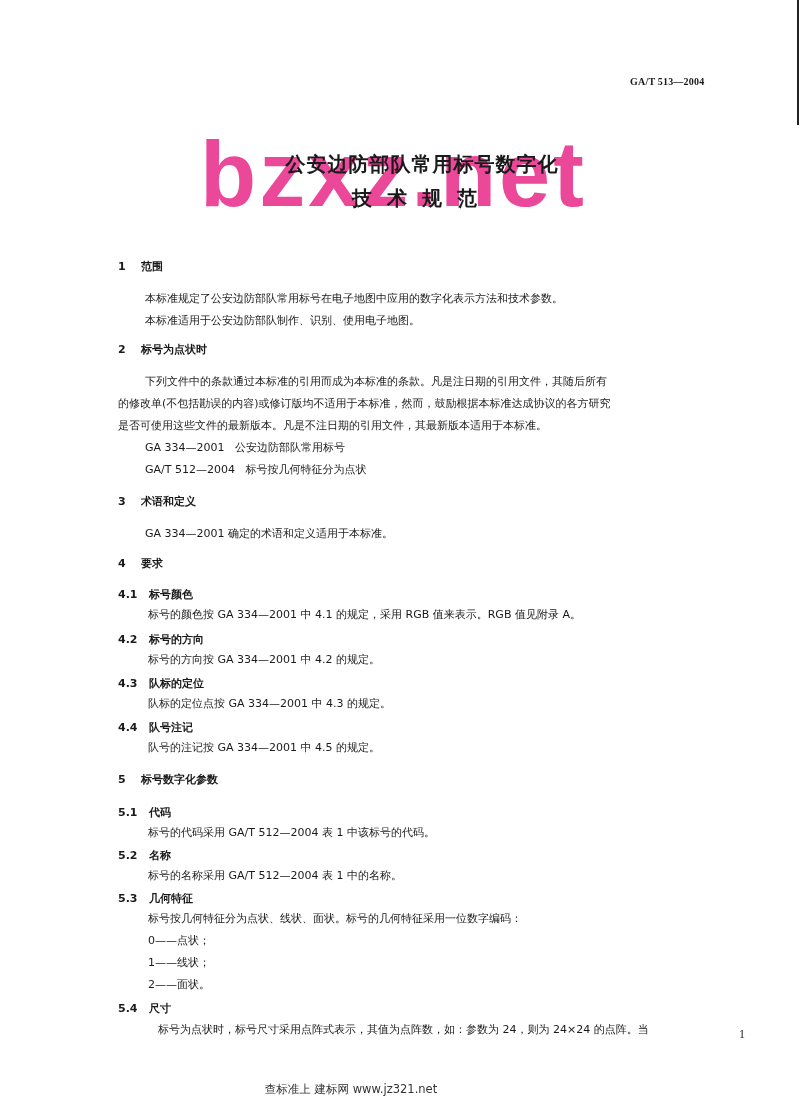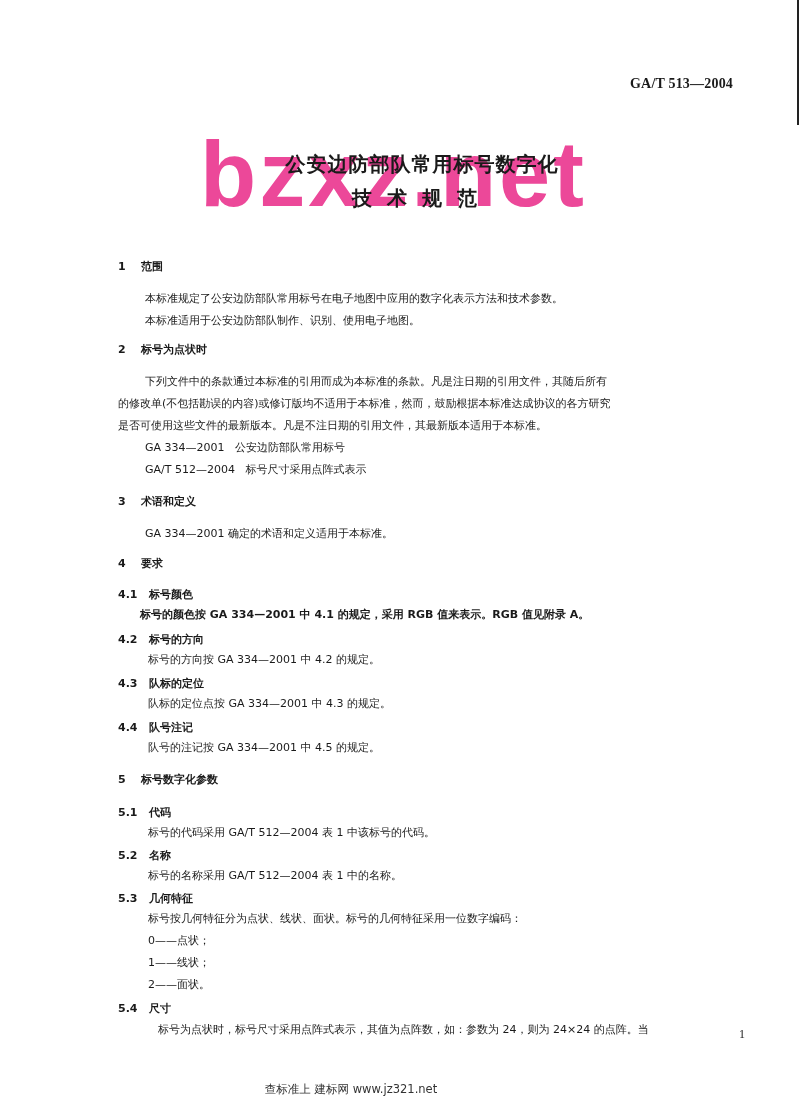--- a/index.html
+++ b/index.html
@@ -14,7 +14,7 @@
   .std-code {
     position: absolute; top: 76px; left: 630px;
     font-family: "Liberation Serif", "DejaVu Serif", serif;
-    font-size: 14px; font-weight: bold; letter-spacing: 0.2px;
+    font-size: 10px; font-weight: bold; letter-spacing: 0.2px;
   }
   .watermark {
     position: absolute; left: 200px; top: 128px;

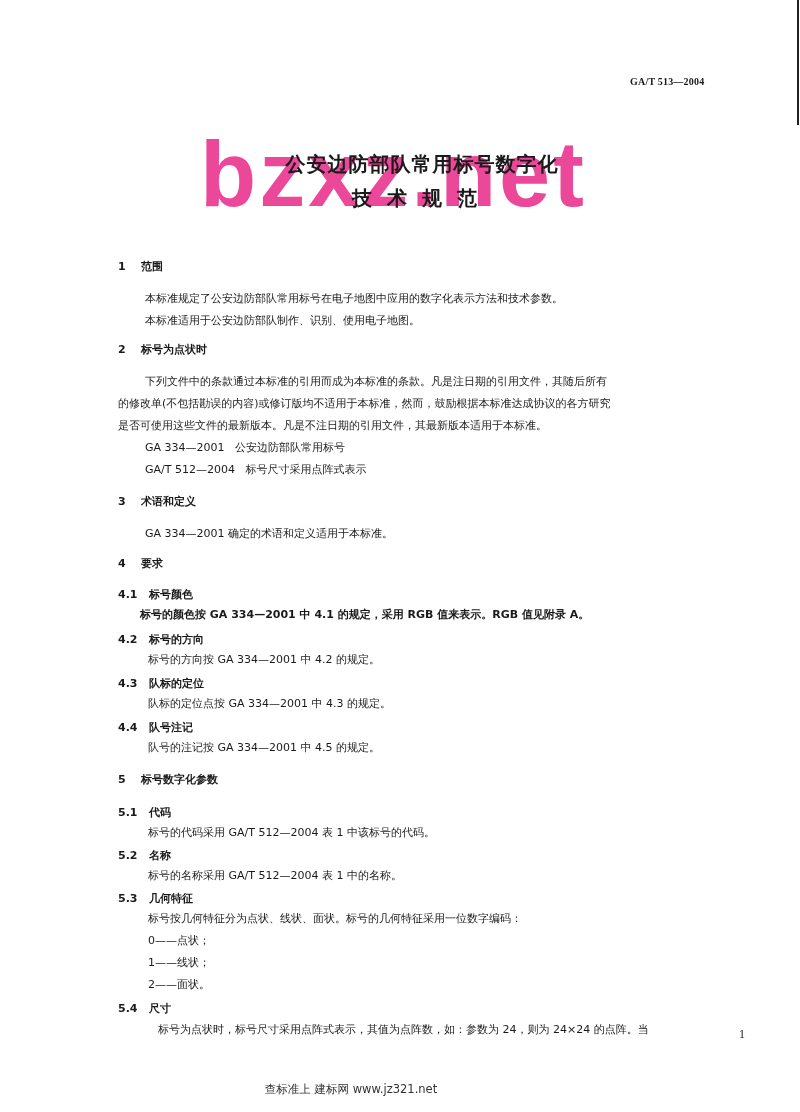--- a/index.html
+++ b/index.html
@@ -67,7 +67,7 @@
   <span>GA 334—2001</span>&nbsp;&nbsp;&nbsp;<span>公安边防部队常用标号</span>
 </div>
 <div class="t" style="top:462px;left:145px;">
-  <span>GA/T 512—2004</span>&nbsp;&nbsp;&nbsp;<span>标号尺寸采用点阵式表示</span>
+  <span>GA/T 512—2004</span>&nbsp;&nbsp;&nbsp;<span>标号按几何特征分为点状</span>
 </div>
 
 <div class="t h" style="top:494px;left:118px;">

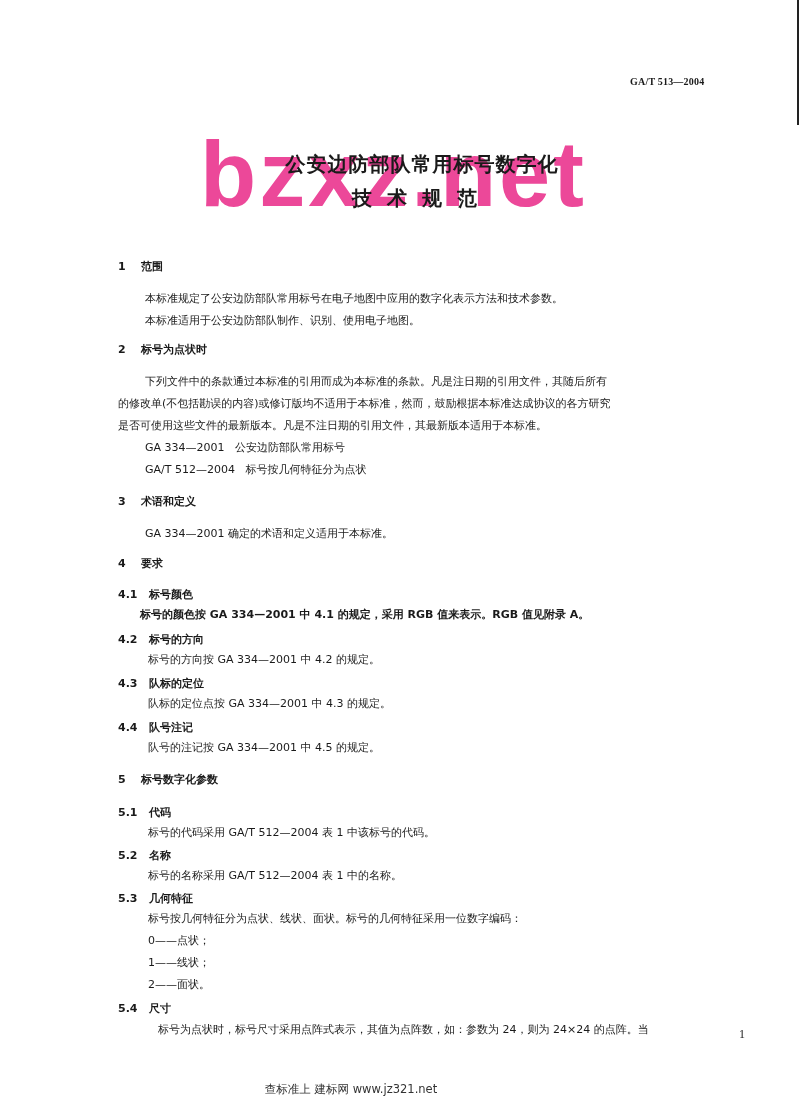--- a/index.html
+++ b/index.html
@@ -82,7 +82,7 @@
 <div class="t h" style="top:587px;left:118px;">
   <span>4.1</span>&nbsp;&nbsp;&nbsp;<span>标号颜色</span>
 </div>
-<div class="t" style="top:607px;left:140px;font-weight:bold;">标号的颜色按 GA 334—2001 中 4.1 的规定，采用 RGB 值来表示。RGB 值见附录 A。</div>
+<div class="t" style="top:607px;left:148px;">标号的颜色按 GA 334—2001 中 4.1 的规定，采用 RGB 值来表示。RGB 值见附录 A。</div>
 
 <div class="t h" style="top:632px;left:118px;">
   <span>4.2</span>&nbsp;&nbsp;&nbsp;<span>标号的方向</span>

